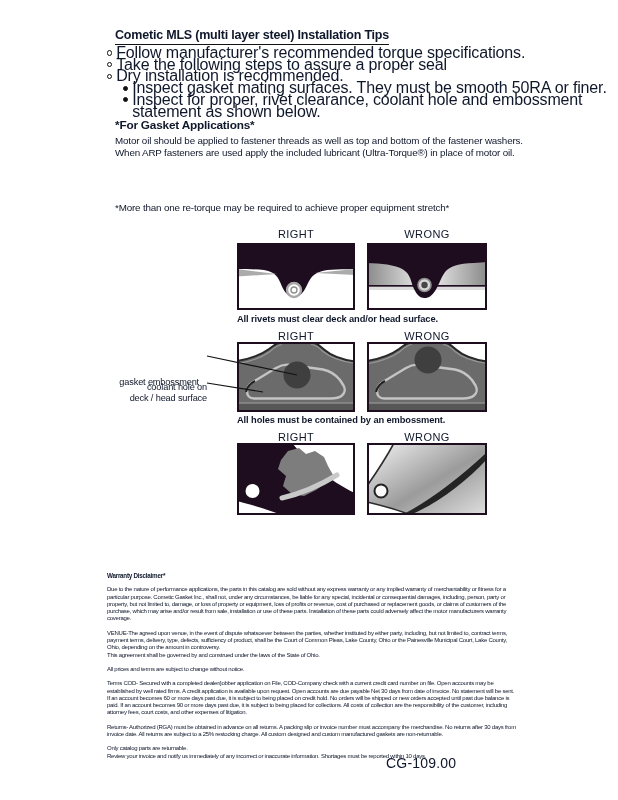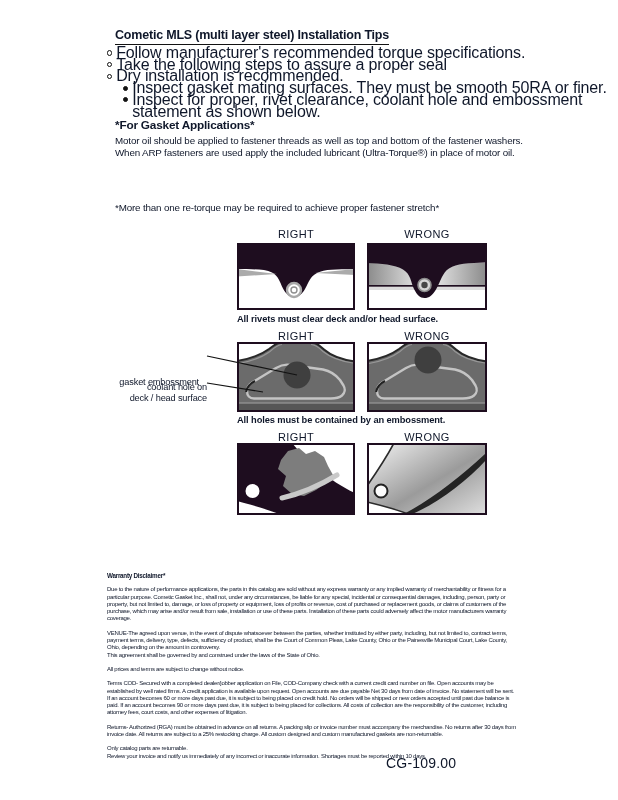--- a/index.html
+++ b/index.html
@@ -76,7 +76,7 @@
   <div class="diesel-h">*For Gasket Applications*</div>
   <div class="body pre p1">Motor oil should be applied to fastener threads as well as top and bottom of the fastener washers.
 When ARP fasteners are used apply the included lubricant (Ultra-Torque®) in place of motor oil.</div>
-  <div class="body note">*More than one re-torque may be required to achieve proper fastener stretch*</div>
+  <div class="body note">*More than one re-torque may be required to achieve proper equipment stretch*</div>
 
   <div class="dlabel" style="left:237px;top:228px;width:118px;">RIGHT</div>
   <div class="dlabel" style="left:367px;top:228px;width:120px;">WRONG</div>

